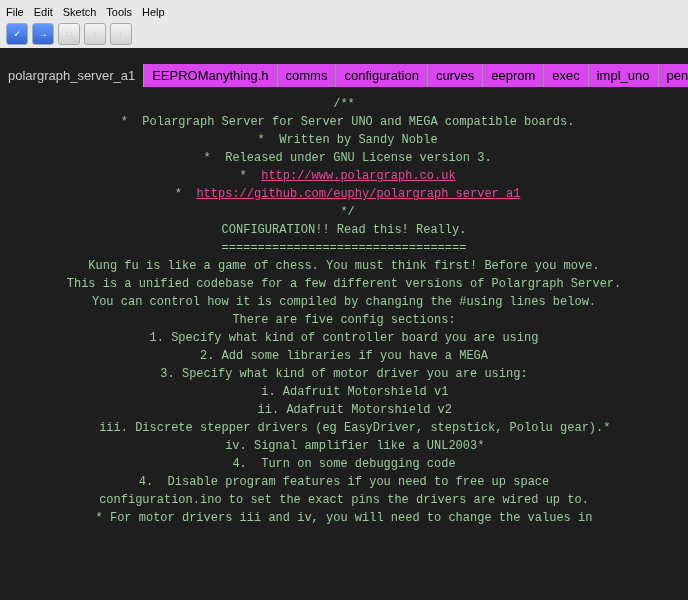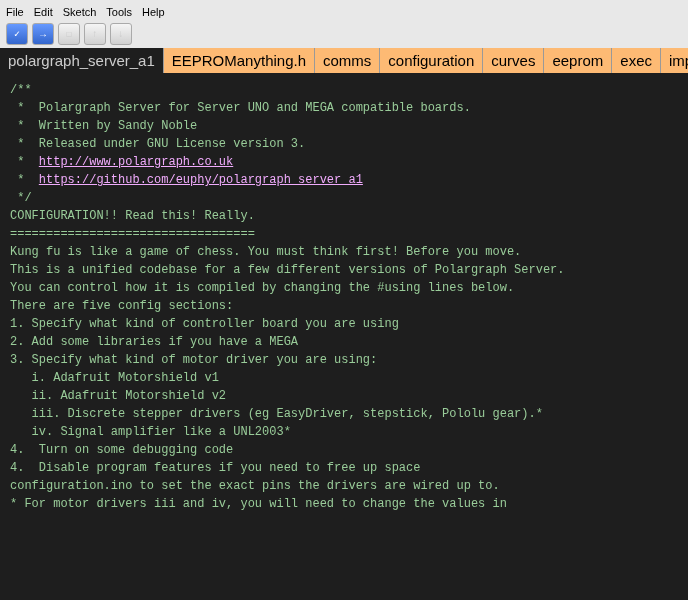--- a/index.html
+++ b/index.html
@@ -2,7 +2,7 @@
 <html><head>
   <meta charset="utf-8">
   <style>
-    * { margin: 0; padding: 0; box-sizing: border-box; }
+    * { margin: 0; padding: 0; box-sizing: border-box; text-align: center; }
     body {
       font-family: 'Courier New', Courier, monospace;
       background: #1e1e1e;

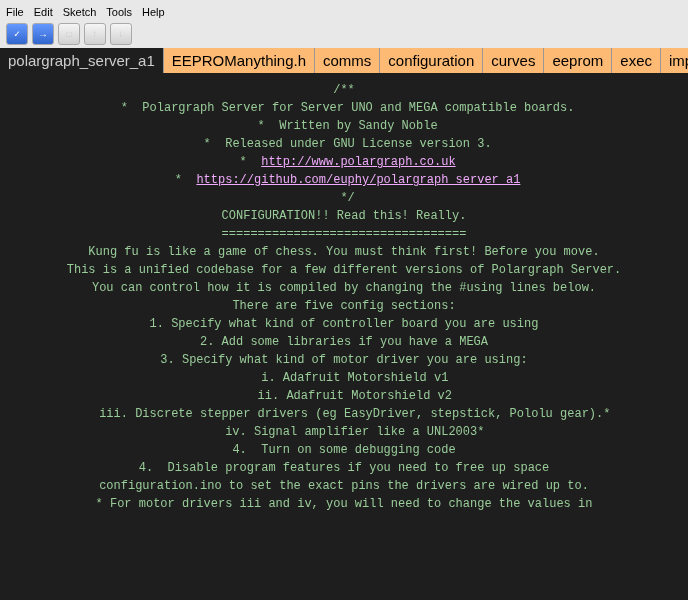--- a/index.html
+++ b/index.html
@@ -60,8 +60,9 @@
       background: #cccccc;
       display: flex;
       font-family: Arial, sans-serif;
-      font-size: 15px;
+      font-size: 13px;
       overflow-x: auto;
+      margin-top: 16px;
     }
     .tab {
       padding: 4px 8px;

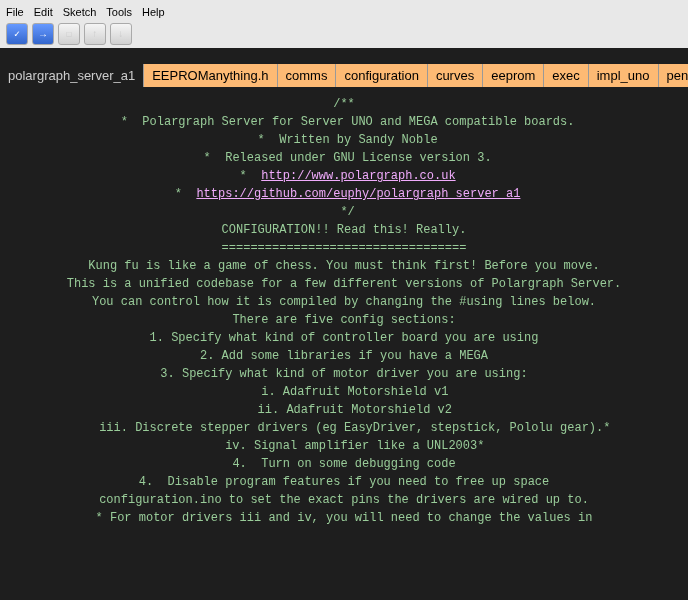--- a/index.html
+++ b/index.html
@@ -69,7 +69,7 @@
       border-right: 1px solid #999;
       cursor: pointer;
       white-space: nowrap;
-      background: #fdba74;
+      background: #d946ef;
       color: #000;
     }
     .tab.active {

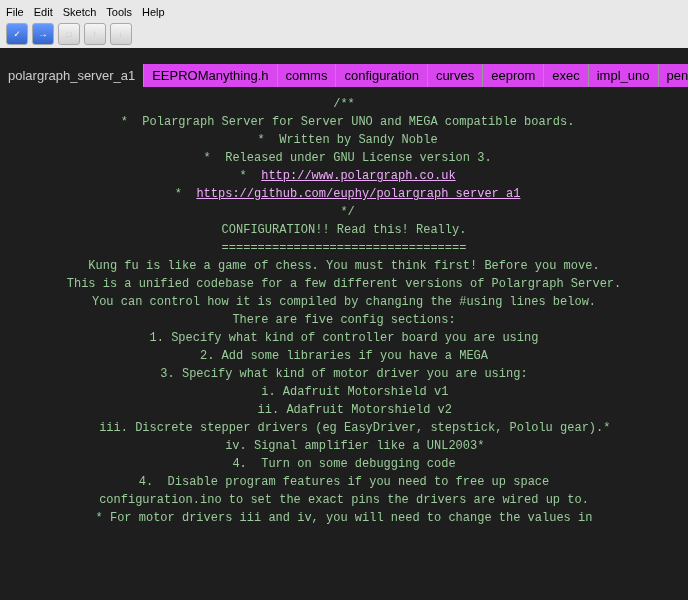--- a/index.html
+++ b/index.html
@@ -91,7 +91,7 @@
       display: block;
     }
     .link {
-      color: #f0abfc;
+      color: #ec4899;
       text-decoration: underline;
     }
   </style>

